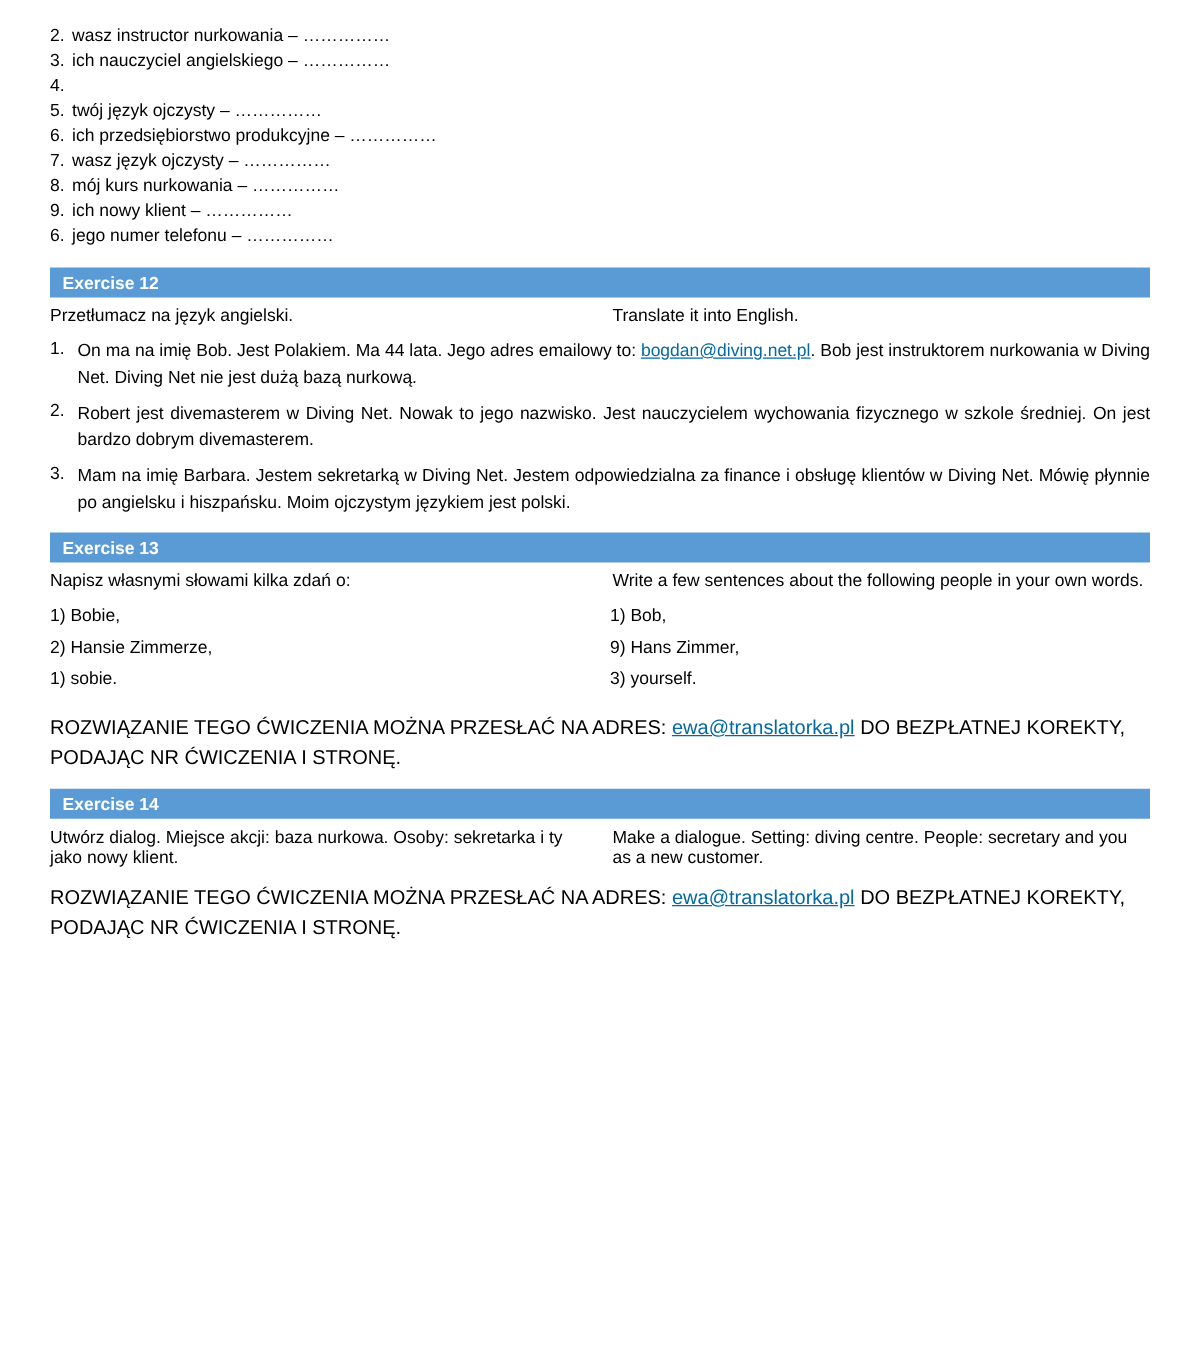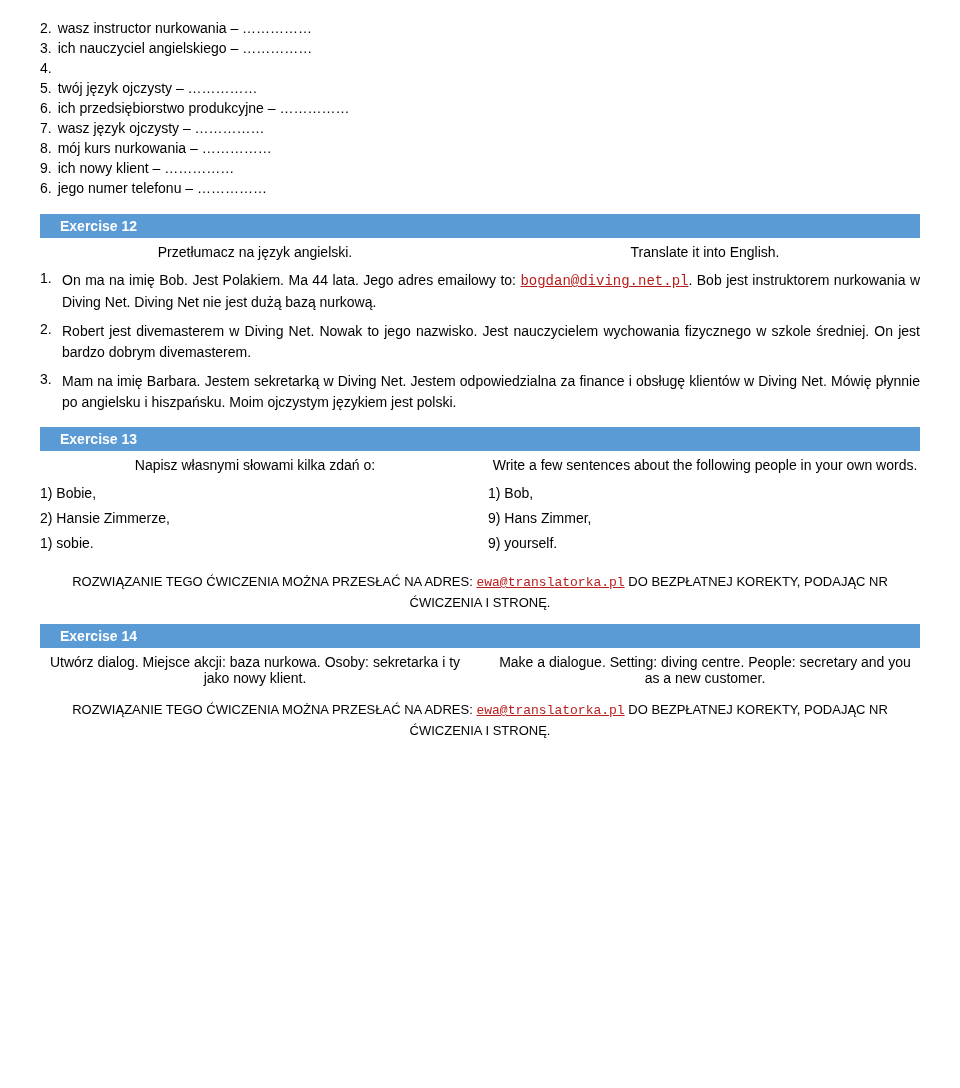--- a/index.html
+++ b/index.html
@@ -27,7 +27,7 @@
     .exercise-header {
       background-color: #5b9bd5;
       color: #fff;
-      padding: 4px 20px;
+      padding: 4px 10px;
       font-weight: bold;
       font-size: 14px;
       margin-bottom: 6px;

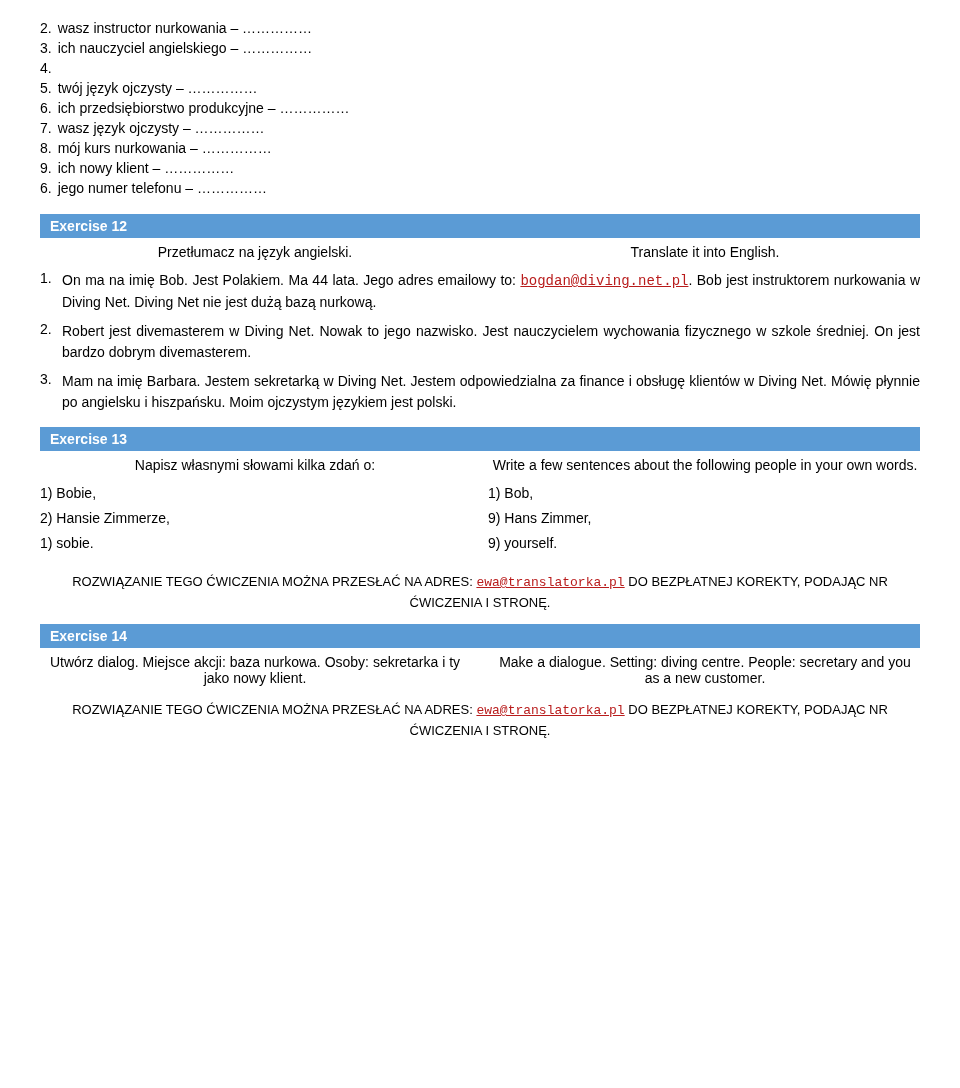--- a/index.html
+++ b/index.html
@@ -36,7 +36,6 @@
       display: flex;
       gap: 20px;
       margin-bottom: 10px;
-      text-align: center;
     }
     .exercise-left {
       flex: 1;

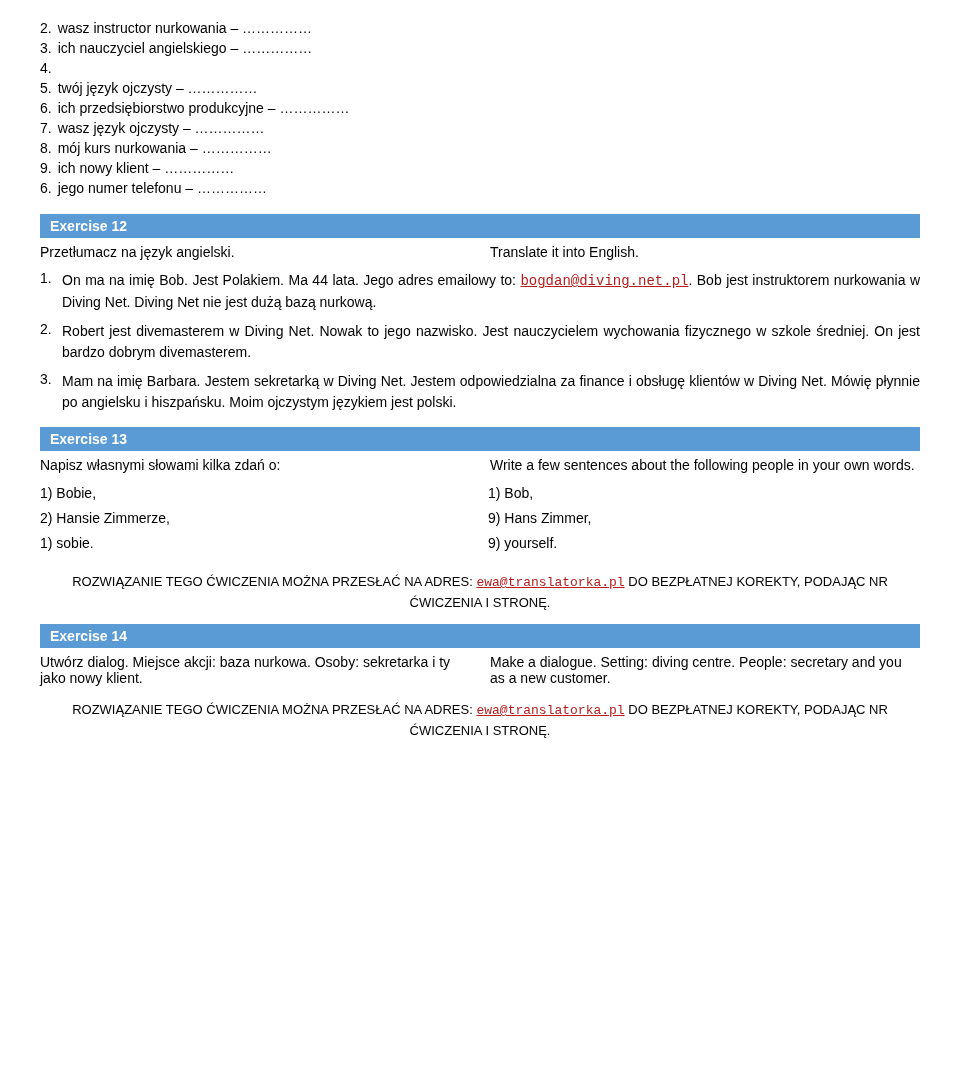--- a/index.html
+++ b/index.html
@@ -57,9 +57,8 @@
       line-height: 1.5;
     }
     .link {
-      color: #b91c1c;
+      color: #0369a1;
       text-decoration: underline;
-      font-family: Liberation Mono, monospace;
     }
     .notice-block {
       margin: 12px 0;

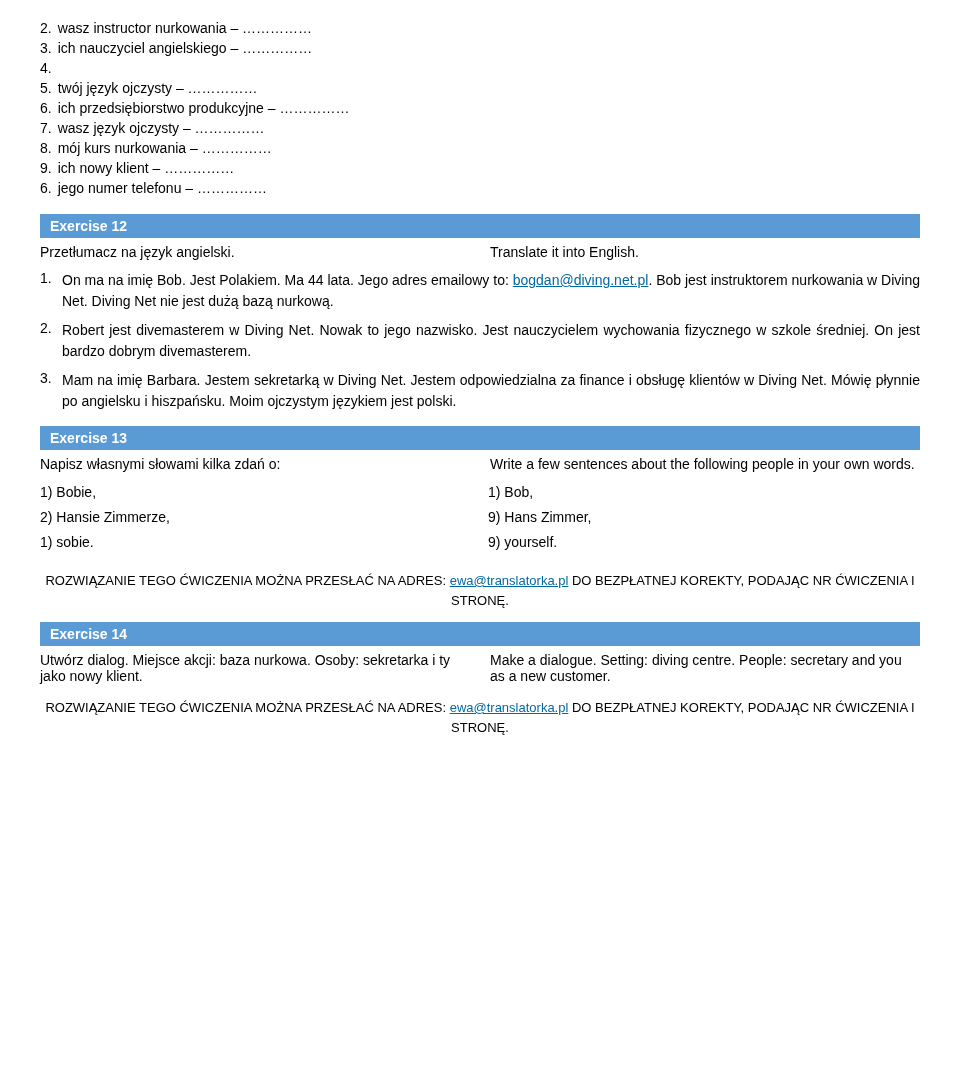--- a/index.html
+++ b/index.html
@@ -178,7 +178,7 @@
     <div class="list-items-col">
       <div class="item">1)  Bob,</div>
       <div class="item">9)  Hans Zimmer,</div>
-      <div class="item">9)  yourself.</div>
+      <div class="item">3)  yourself.</div>
     </div>
   </div>
 </div>

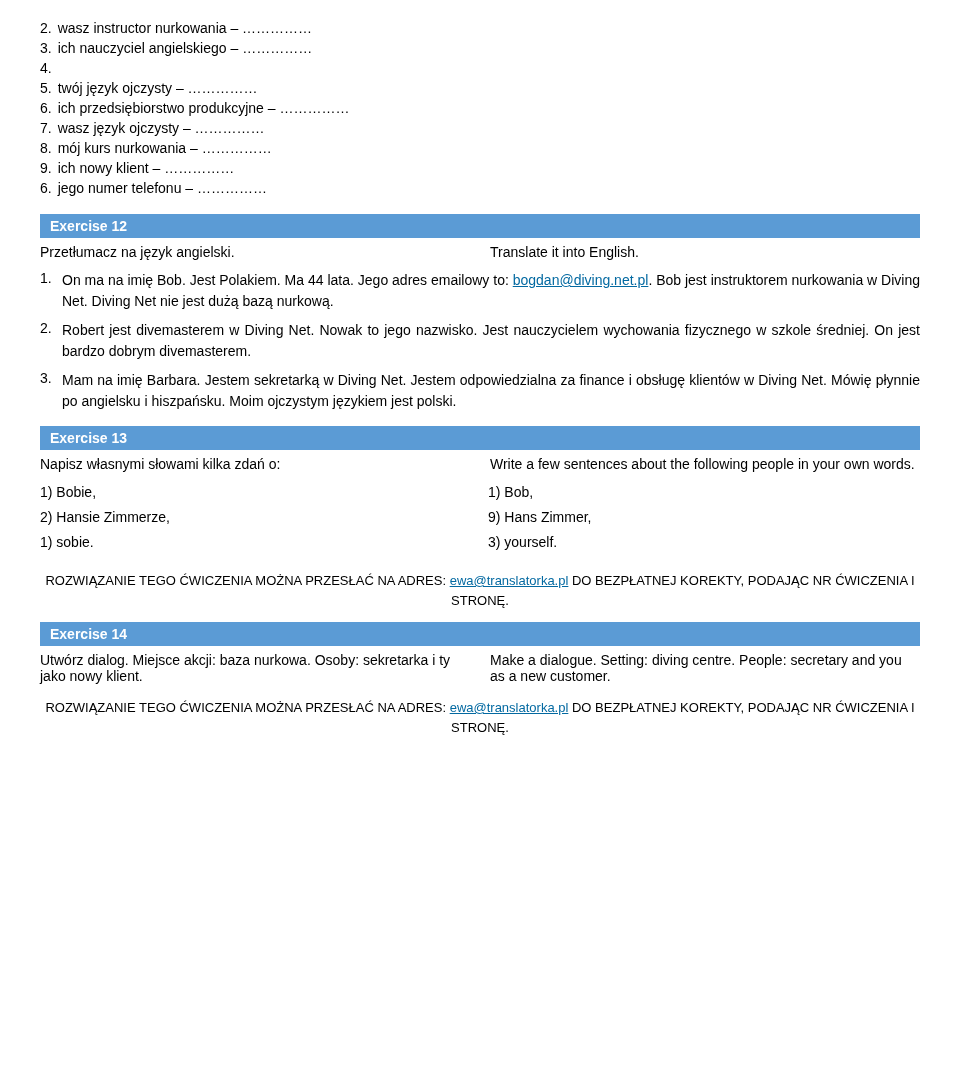--- a/index.html
+++ b/index.html
@@ -62,9 +62,8 @@
     }
     .notice-block {
       margin: 12px 0;
-      font-size: 13px;
+      font-size: 16px;
       line-height: 1.5;
-      text-align: center;
     }
     .list-items-block {
       display: flex;

